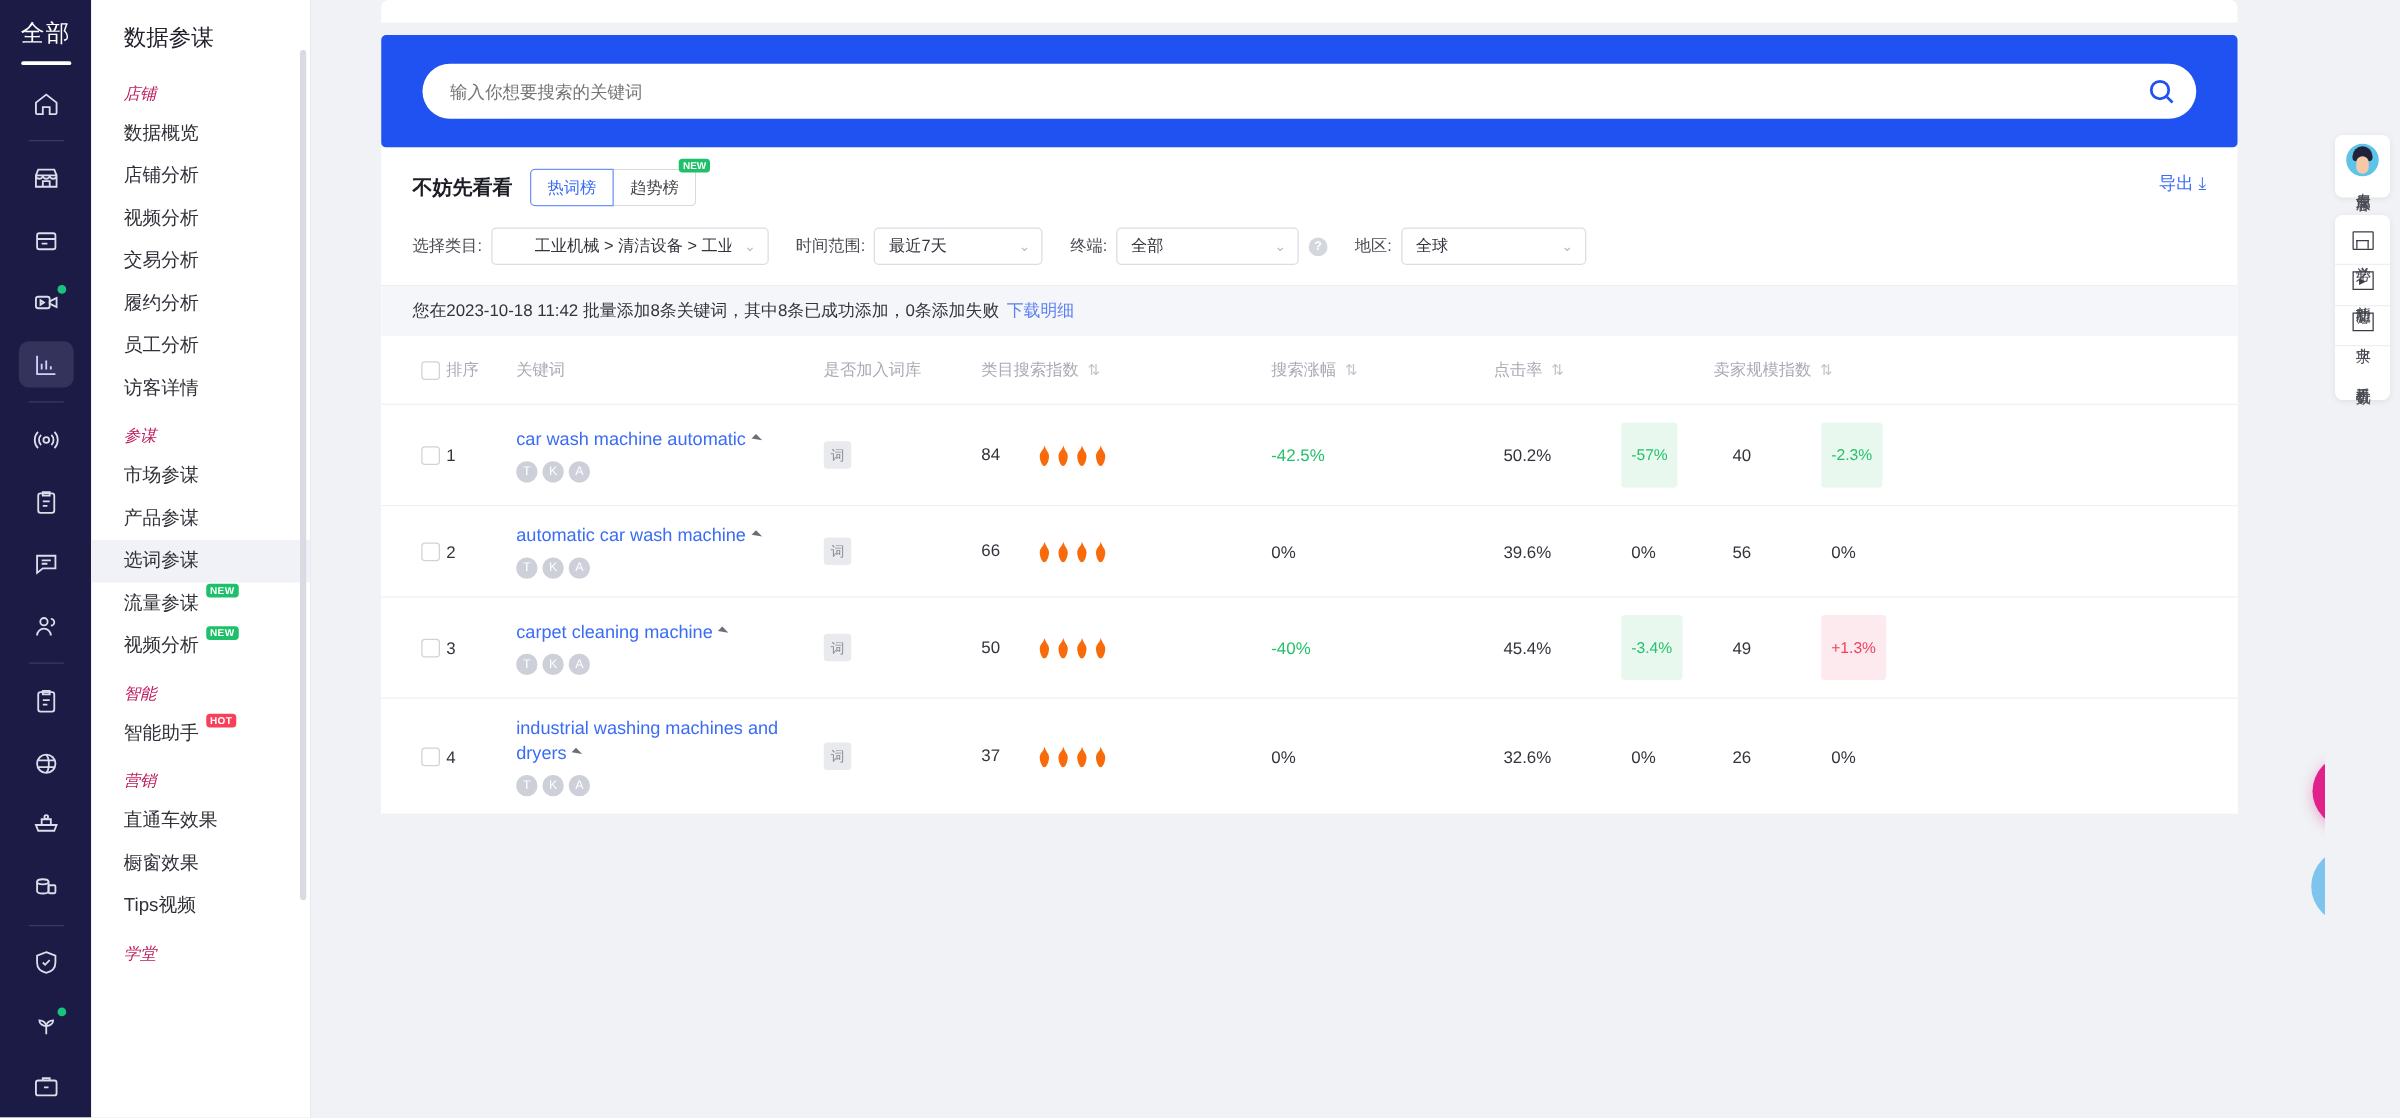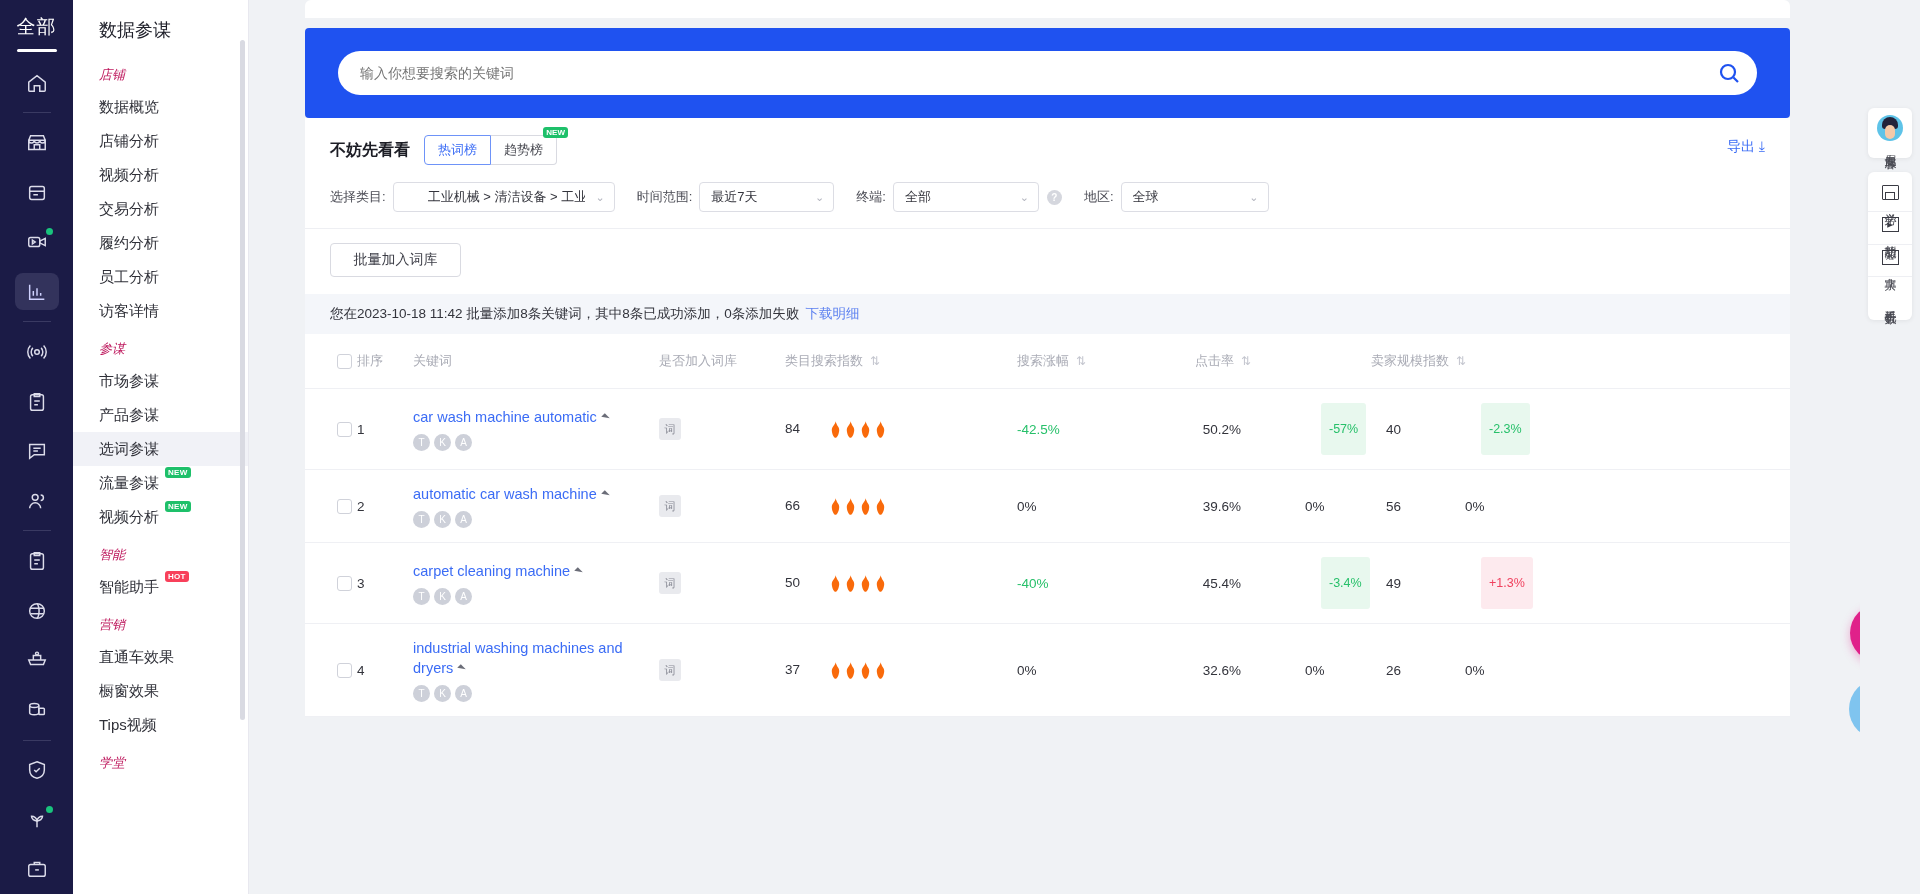--- a/index.html
+++ b/index.html
@@ -461,9 +461,6 @@
 
         <div class="divider"></div>
 
-        <div class="bulk-row">
-          <div class="btn-outline">批量加入词库</div>
-        </div>
 
         <div class="notice">
           <span>您在2023-10-18 11:42 批量添加8条关键词，其中8条已成功添加，0条添加失败</span><a>下载明细</a>

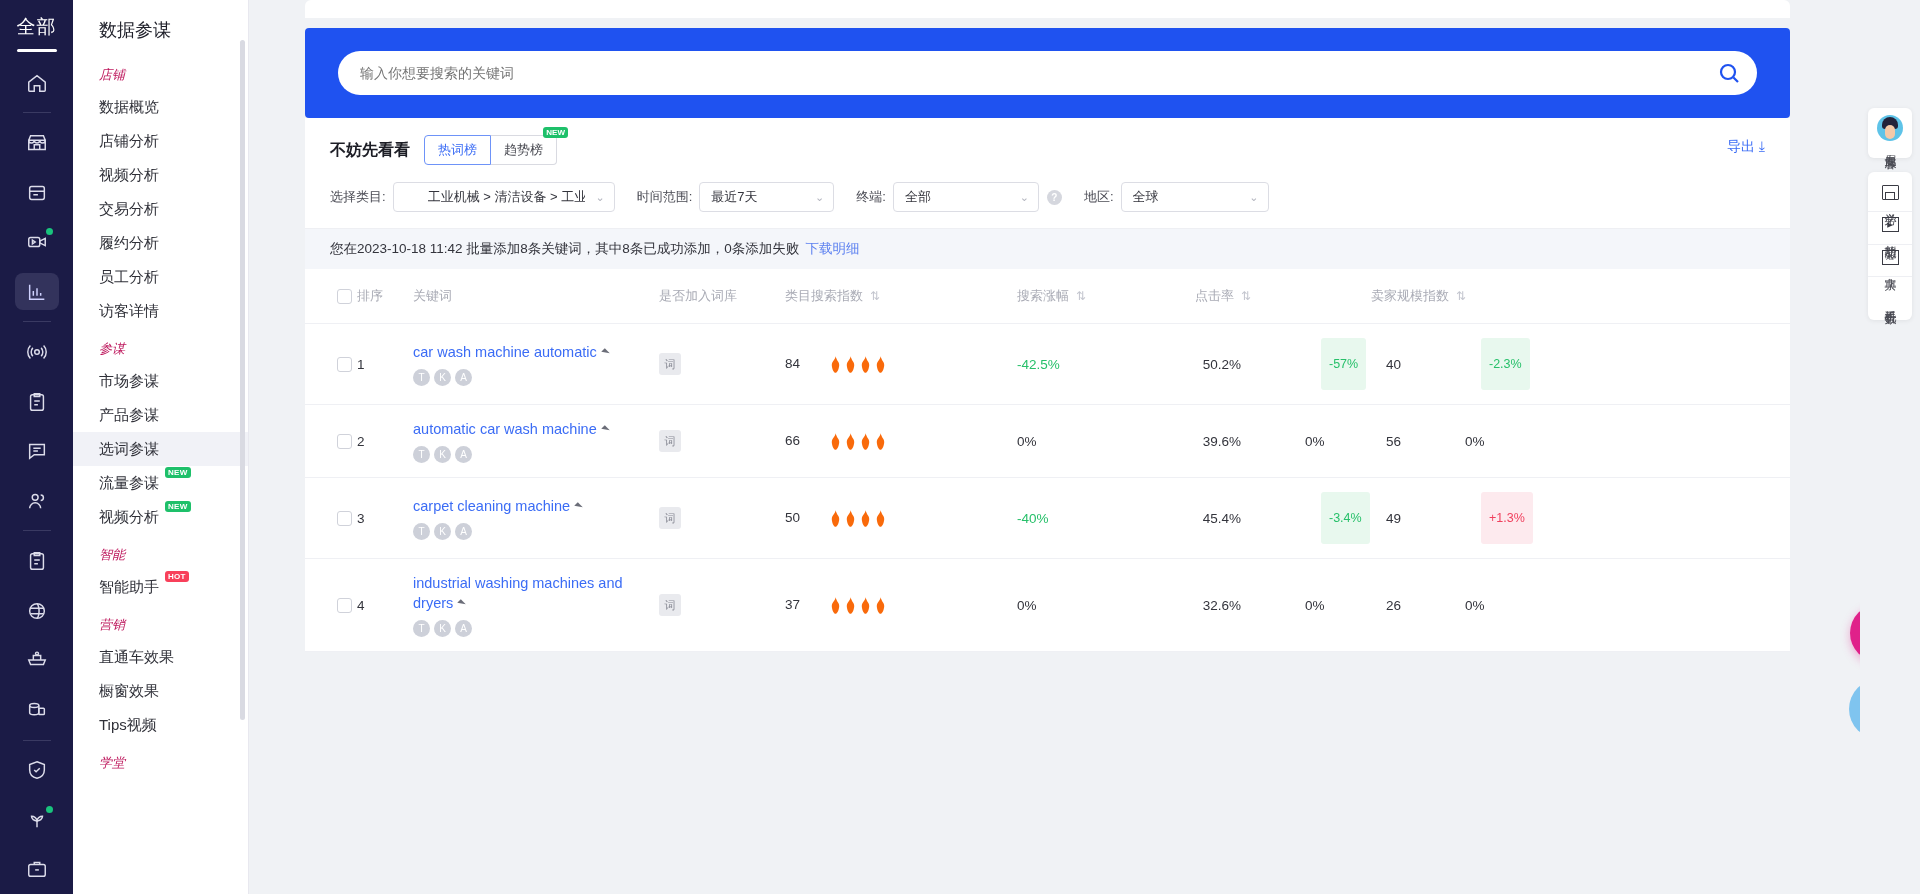--- a/index.html
+++ b/index.html
@@ -180,7 +180,7 @@
   .pct-green { color: #27c06a; }
   .pct-plain { color: #33343c; }
   .badge {
-    display: inline-block; padding: 19px 8px; border-radius: 3px; font-size: 12.5px; margin-left: 32px; text-align: center;
+    display: inline-block; padding: 19px 8px; border-radius: 3px; font-size: 12.5px; margin-left: 8px; text-align: center;
   }
   .badge.green { background: #e8f8ee; color: #27c06a; }
   .badge.red { background: #fdeaee; color: #f0415e; }

